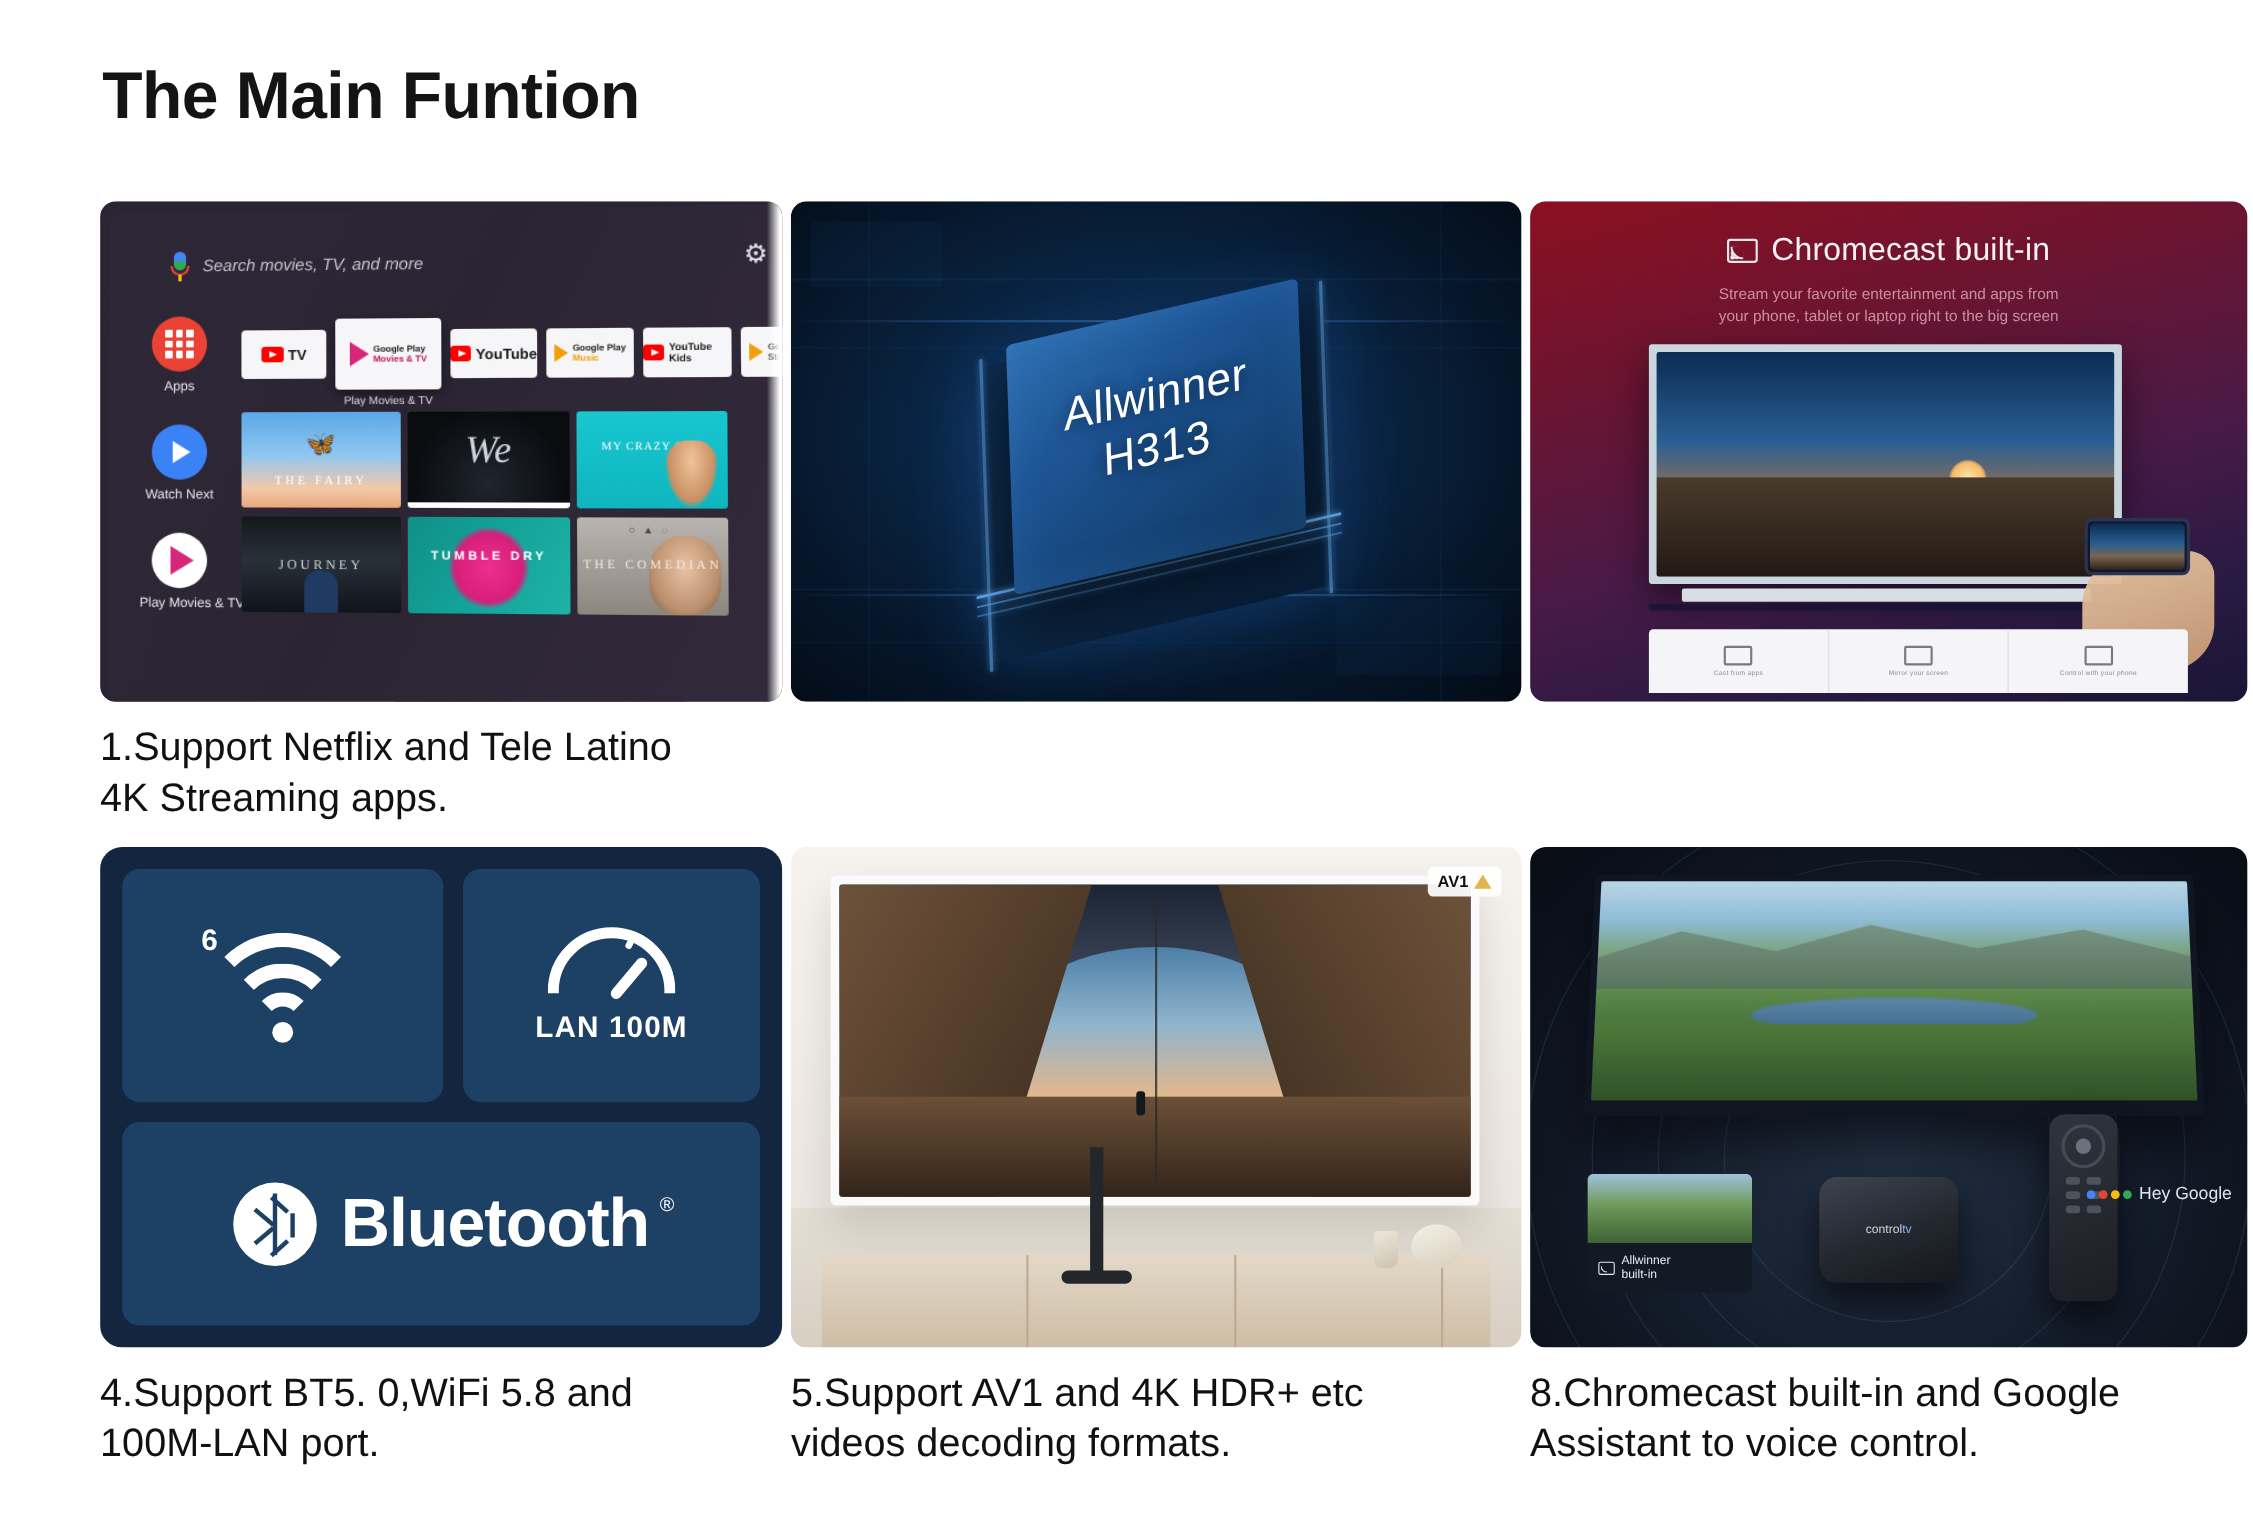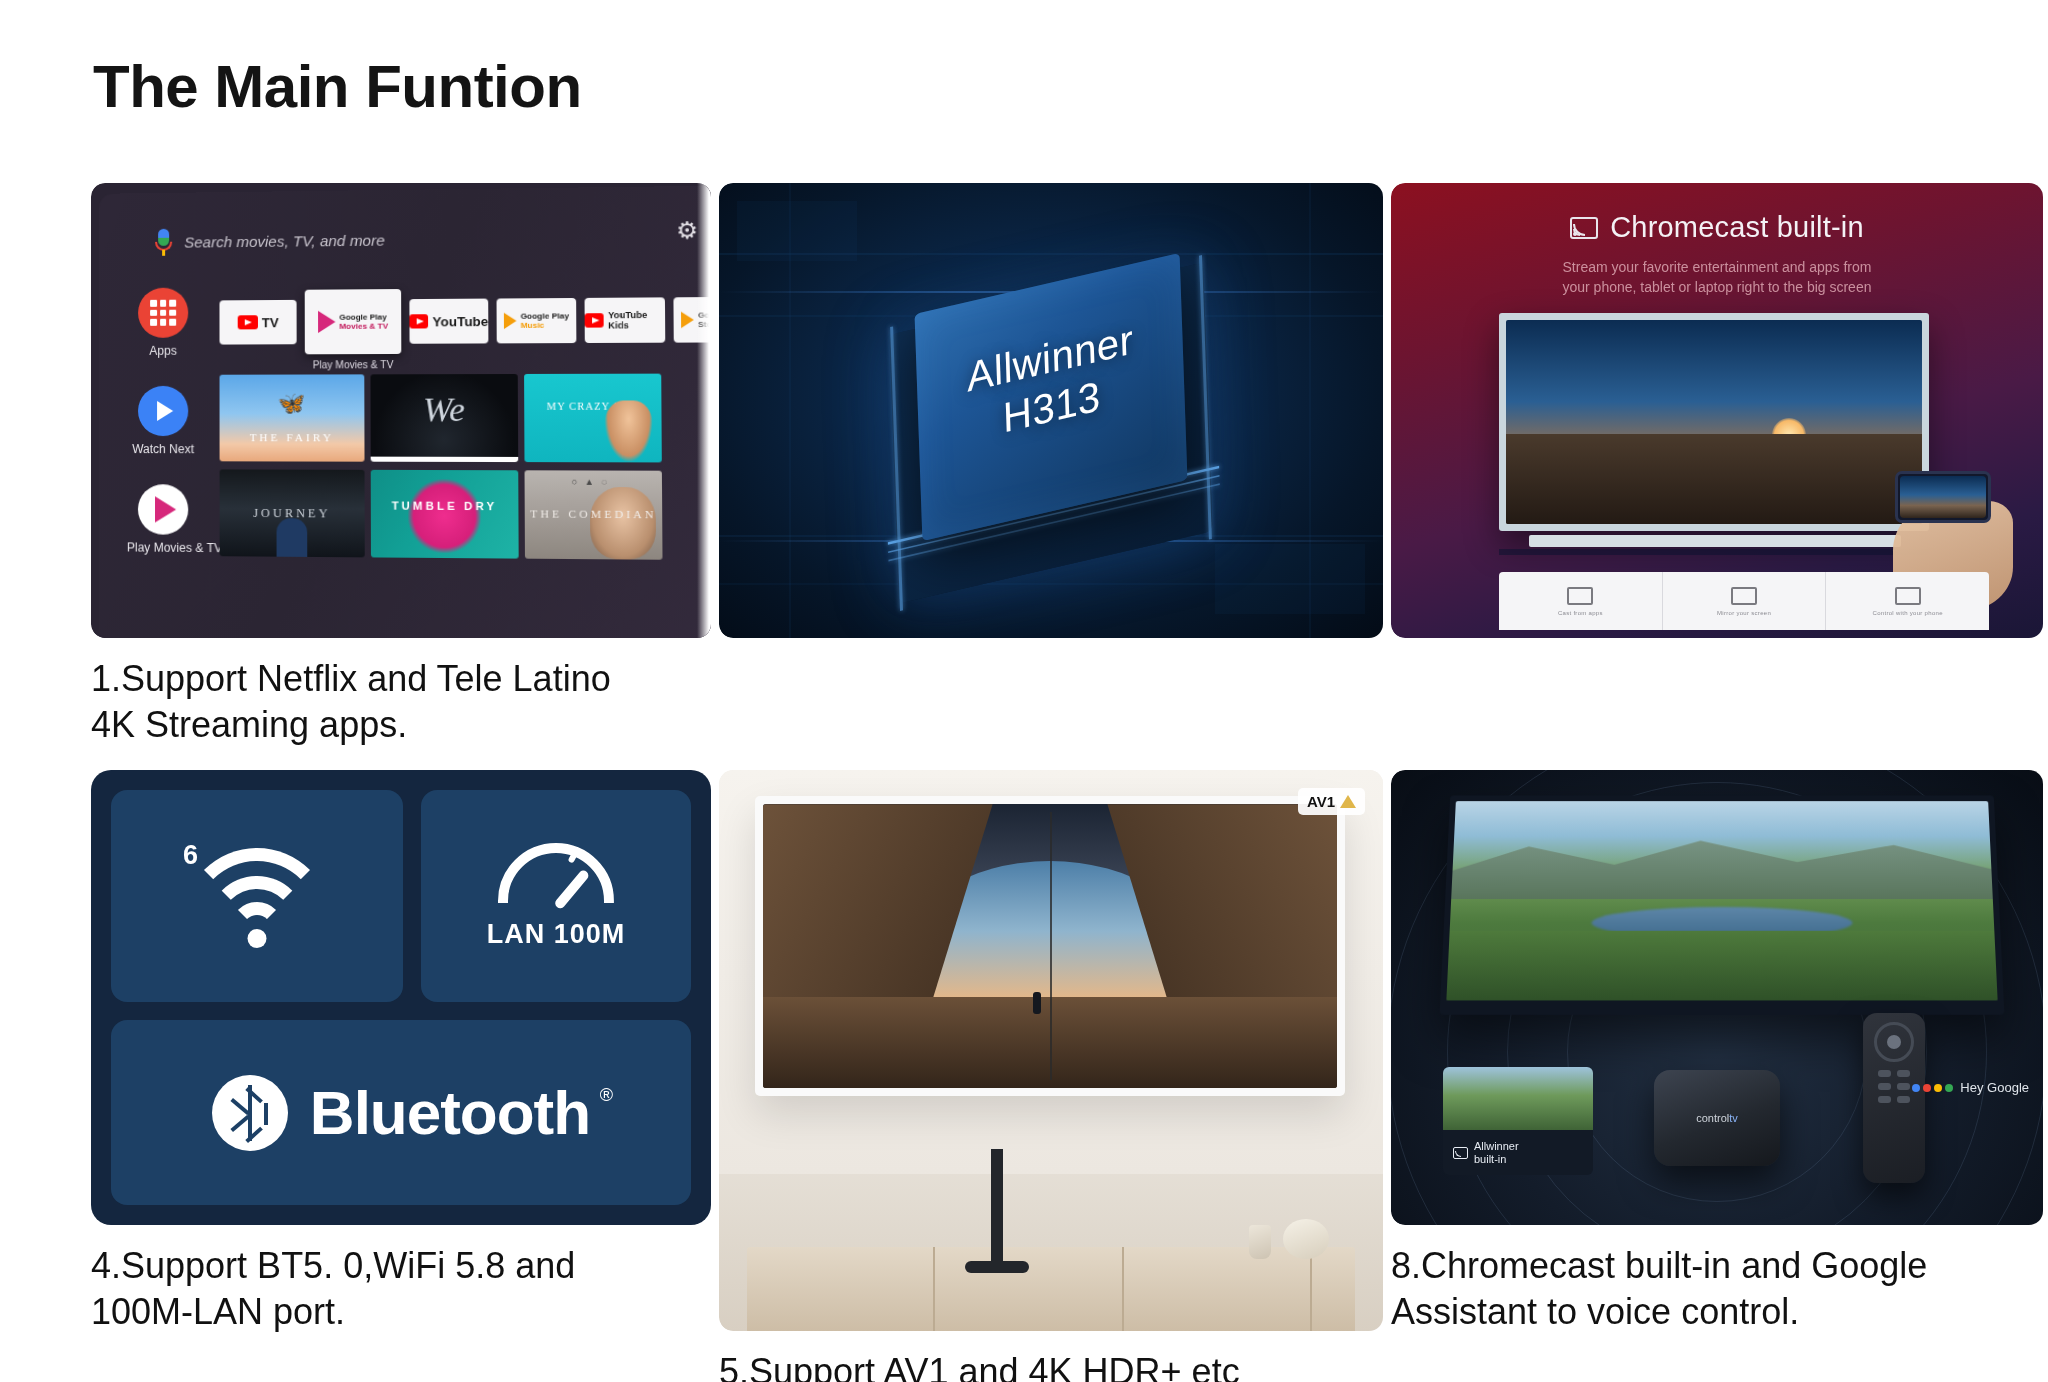--- a/index.html
+++ b/index.html
@@ -250,7 +250,7 @@
   .bt-word sup { font-size: 18px; position: absolute; top: 8px; right: -22px; font-weight: 400; }
 
   
-  .room-art { width: 664px; height: 561px; border-radius: 14px; overflow: hidden; position: relative;
+  .room-art { width: 664px; height: 455px; border-radius: 14px; overflow: hidden; position: relative;
       background: linear-gradient(180deg,#f2efe9 0%, #e9e4dc 62%, #d8cfc2 100%); }
   .room-wall { position: absolute; left: 0; right: 0; top: 0; height: 72%;
       background: linear-gradient(180deg,#f6f3ee 0%, #ece7e0 100%); }

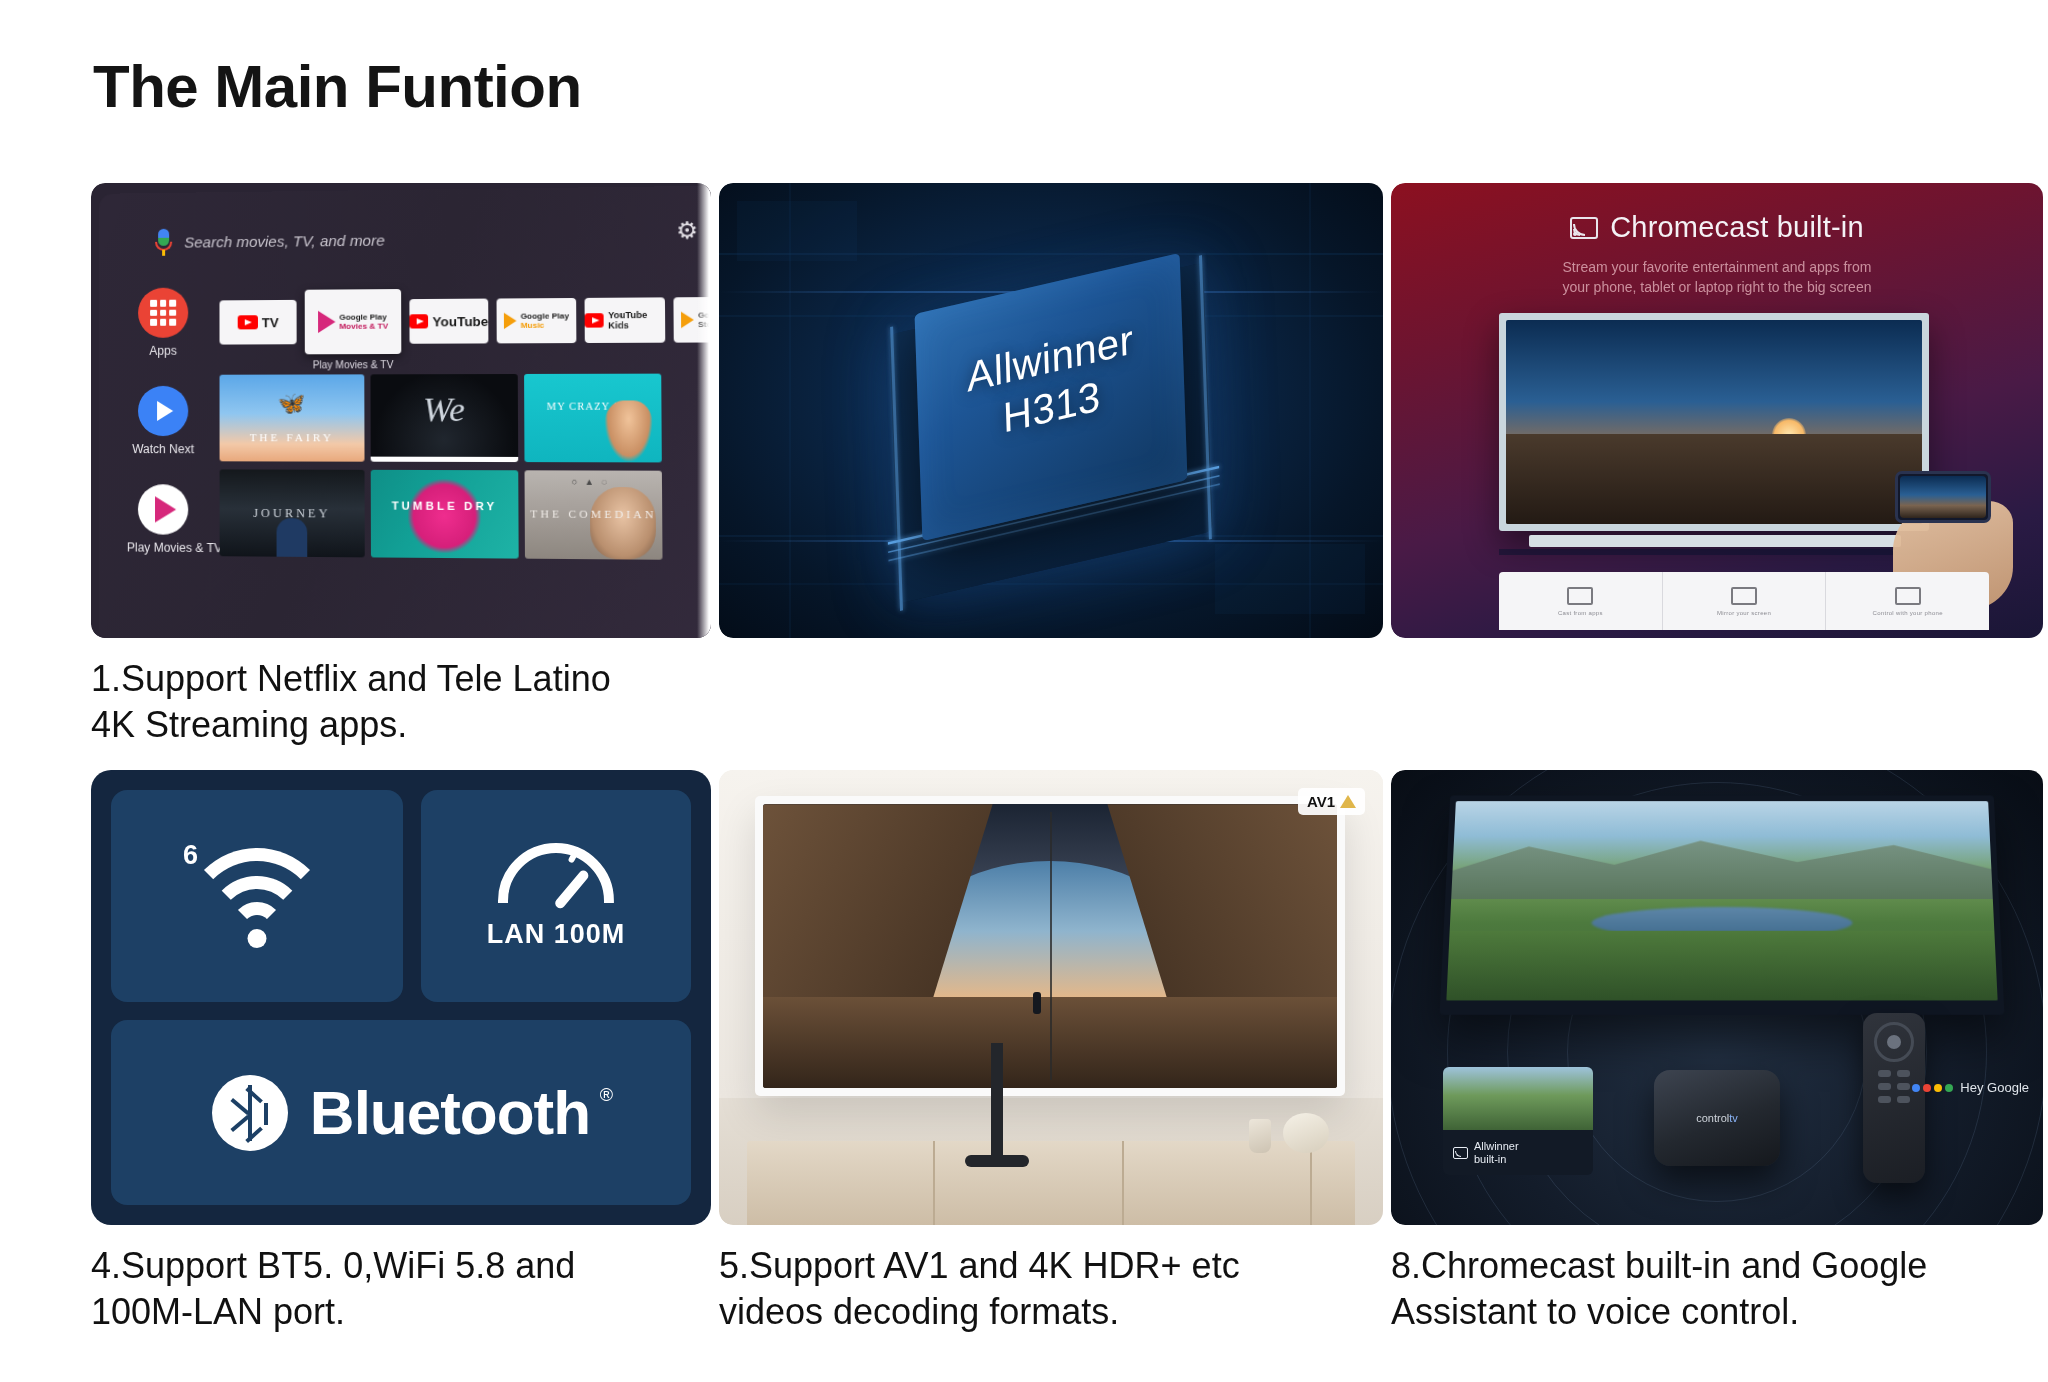--- a/index.html
+++ b/index.html
@@ -331,7 +331,7 @@
   .hey-google { position: absolute; right: 14px; bottom: 130px; display: flex; align-items: center; gap: 7px; }
   .g-dots { display: flex; gap: 3px; }
   .g-dots i { width: 8px; height: 8px; border-radius: 50%; display: block; }
-  .hey-lbl { color: #dfe4ea; font-size: 13px; font-family: "Liberation Sans", sans-serif; }
+  .hey-lbl { color: #dfe4ea; font-size: 16px; font-family: "Liberation Sans", sans-serif; }
 </style>
 </head>
 <body>

